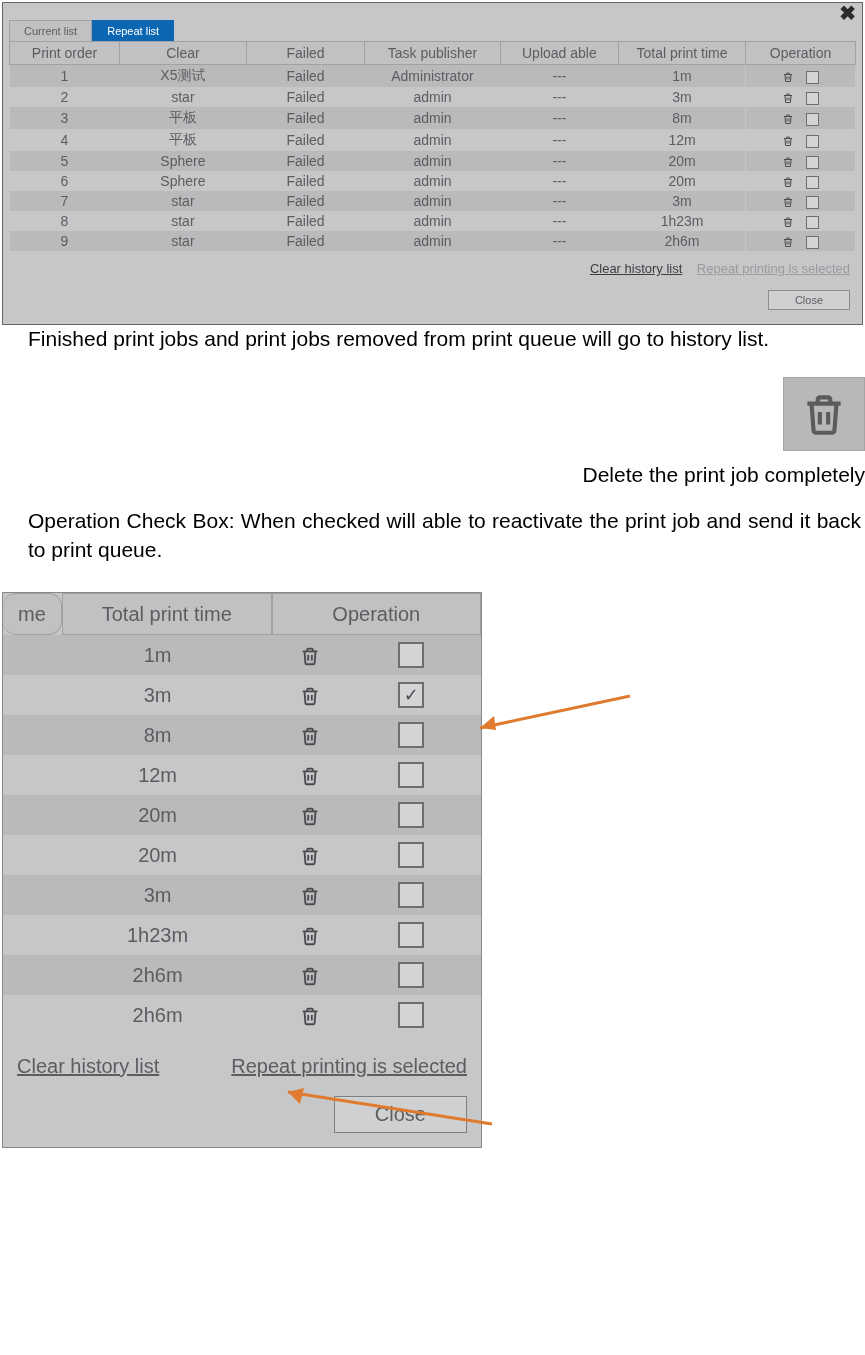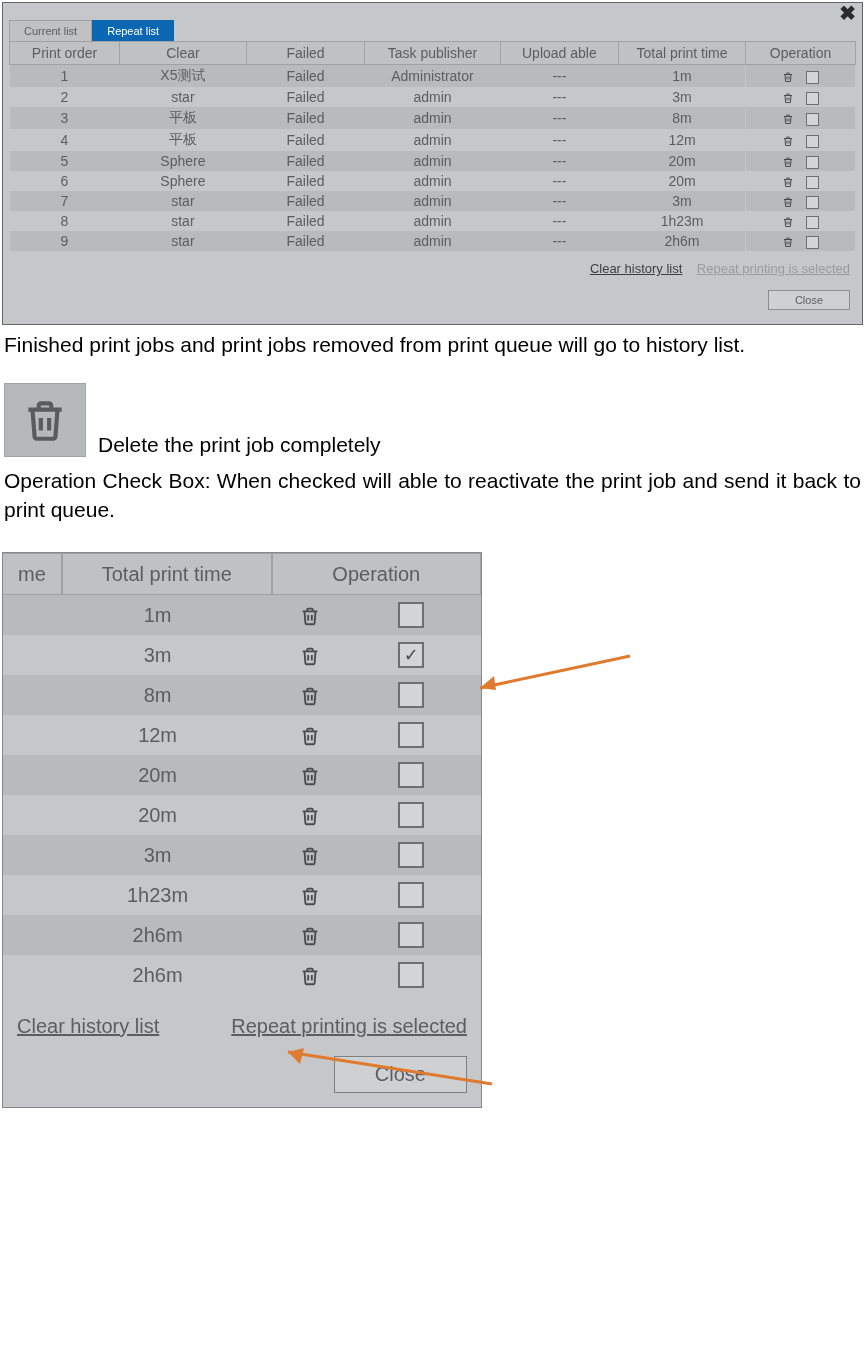--- a/index.html
+++ b/index.html
@@ -86,8 +86,9 @@
   
   .prose{
     font-size:21px;line-height:1.35;
-    padding:6px 4px 0 4px;
+    padding:0 4px 0 4px;
     text-align:justify;
+    margin-left:24px;
   }
   .delete-row{display:flex;align-items:flex-end;gap:12px;margin:24px 0 4px 4px;}
   .trash-big{

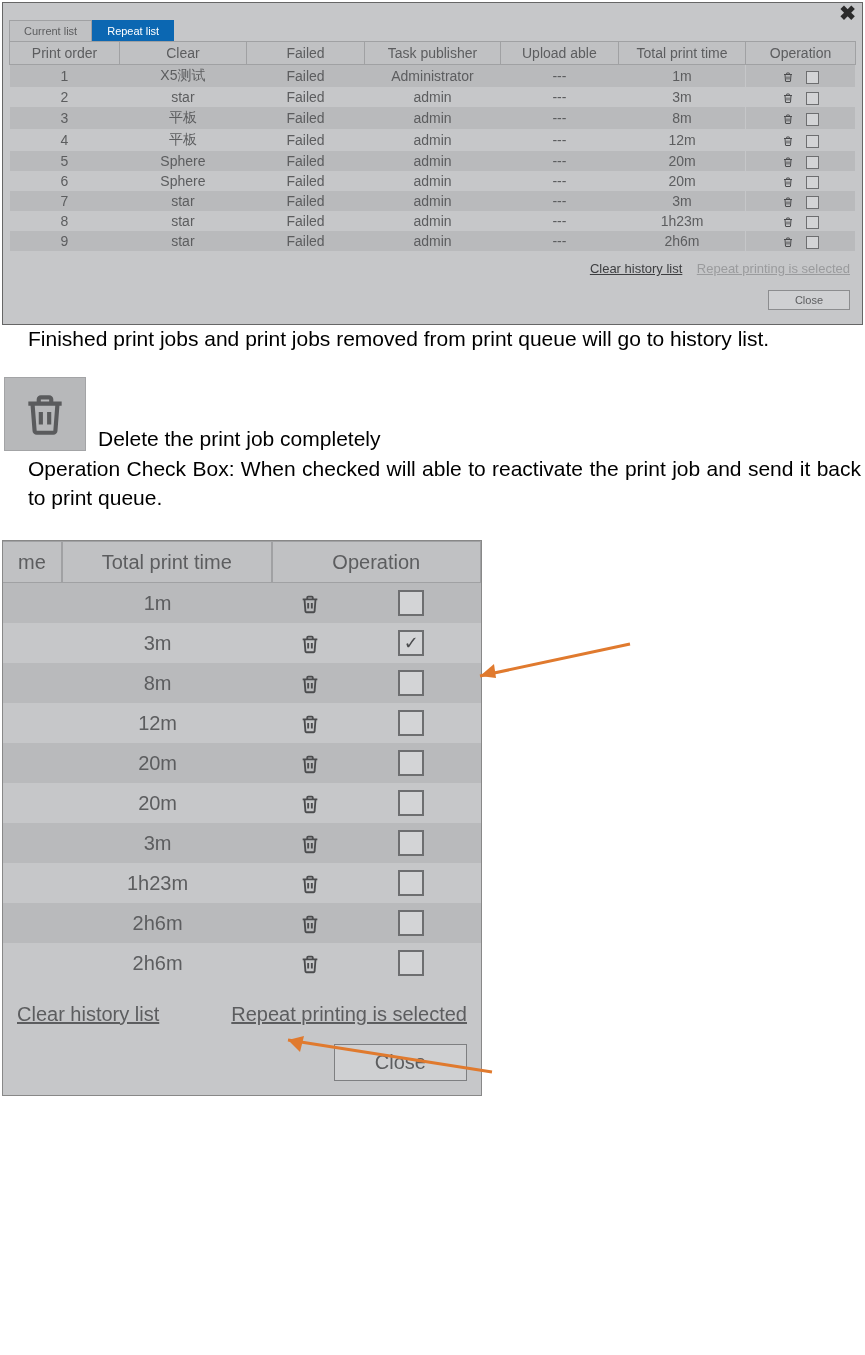--- a/index.html
+++ b/index.html
@@ -90,7 +90,7 @@
     text-align:justify;
     margin-left:24px;
   }
-  .delete-row{display:flex;align-items:flex-end;gap:12px;margin:24px 0 4px 4px;}
+  .delete-row{display:flex;align-items:flex-end;gap:12px;margin:24px 0 20px 4px;flex-direction:column;}
   .trash-big{
     width:80px;height:72px;background:#b7b8ba;
     display:flex;align-items:center;justify-content:center;

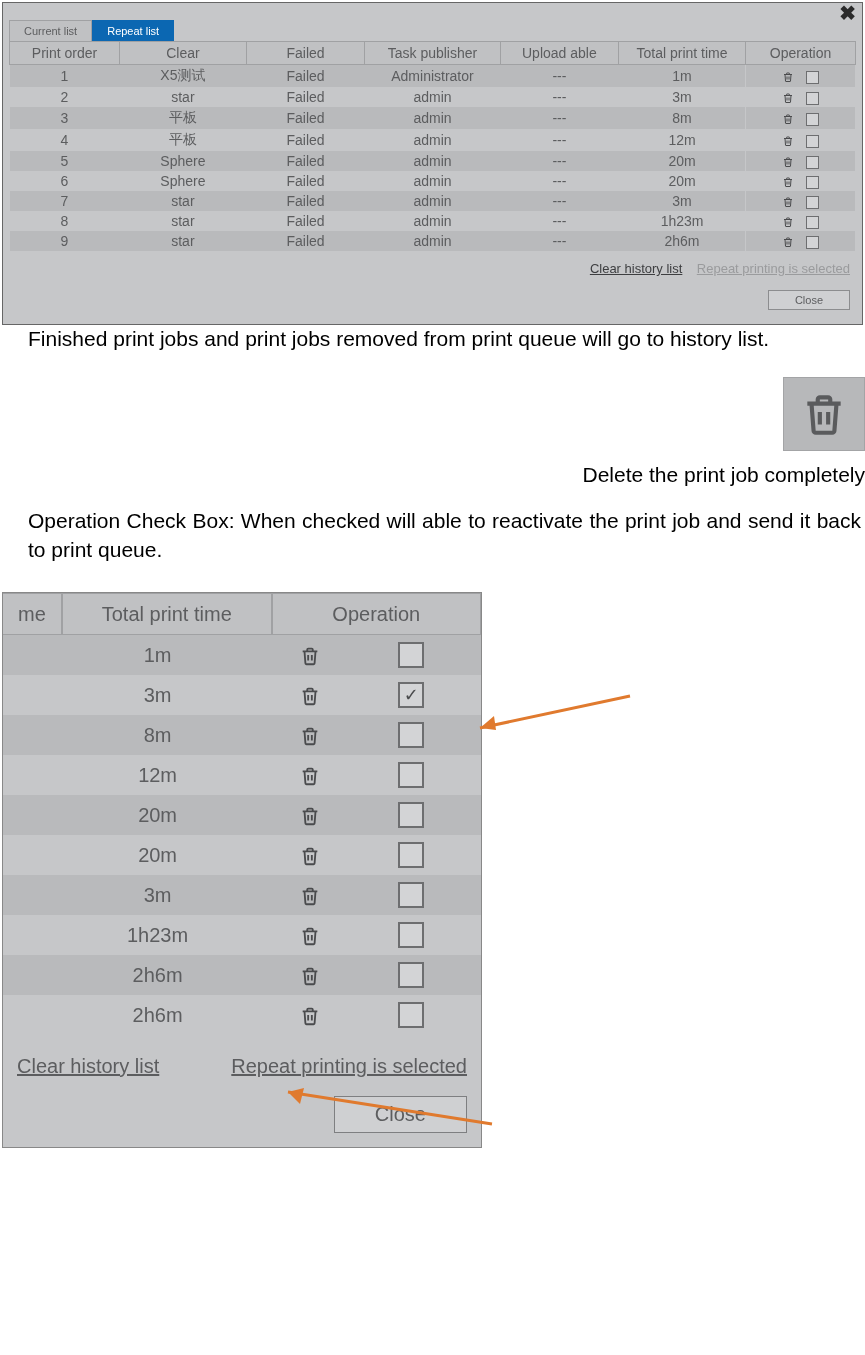--- a/index.html
+++ b/index.html
@@ -118,7 +118,7 @@
     flex:1;display:flex;align-items:center;justify-content:center;
     border:1px solid var(--border);background:var(--header-shade);
   }
-  .crop-head .h.first{flex:0 0 58px;border-left:none;}
+  .crop-head .h.first{flex:0 0 58px;border-left:none;border-radius:13px;}
   .crop-row{display:flex;height:40px;align-items:center;}
   .crop-row.dk{background:var(--row-dark);}
   .crop-row.lt{background:var(--row-light);}

